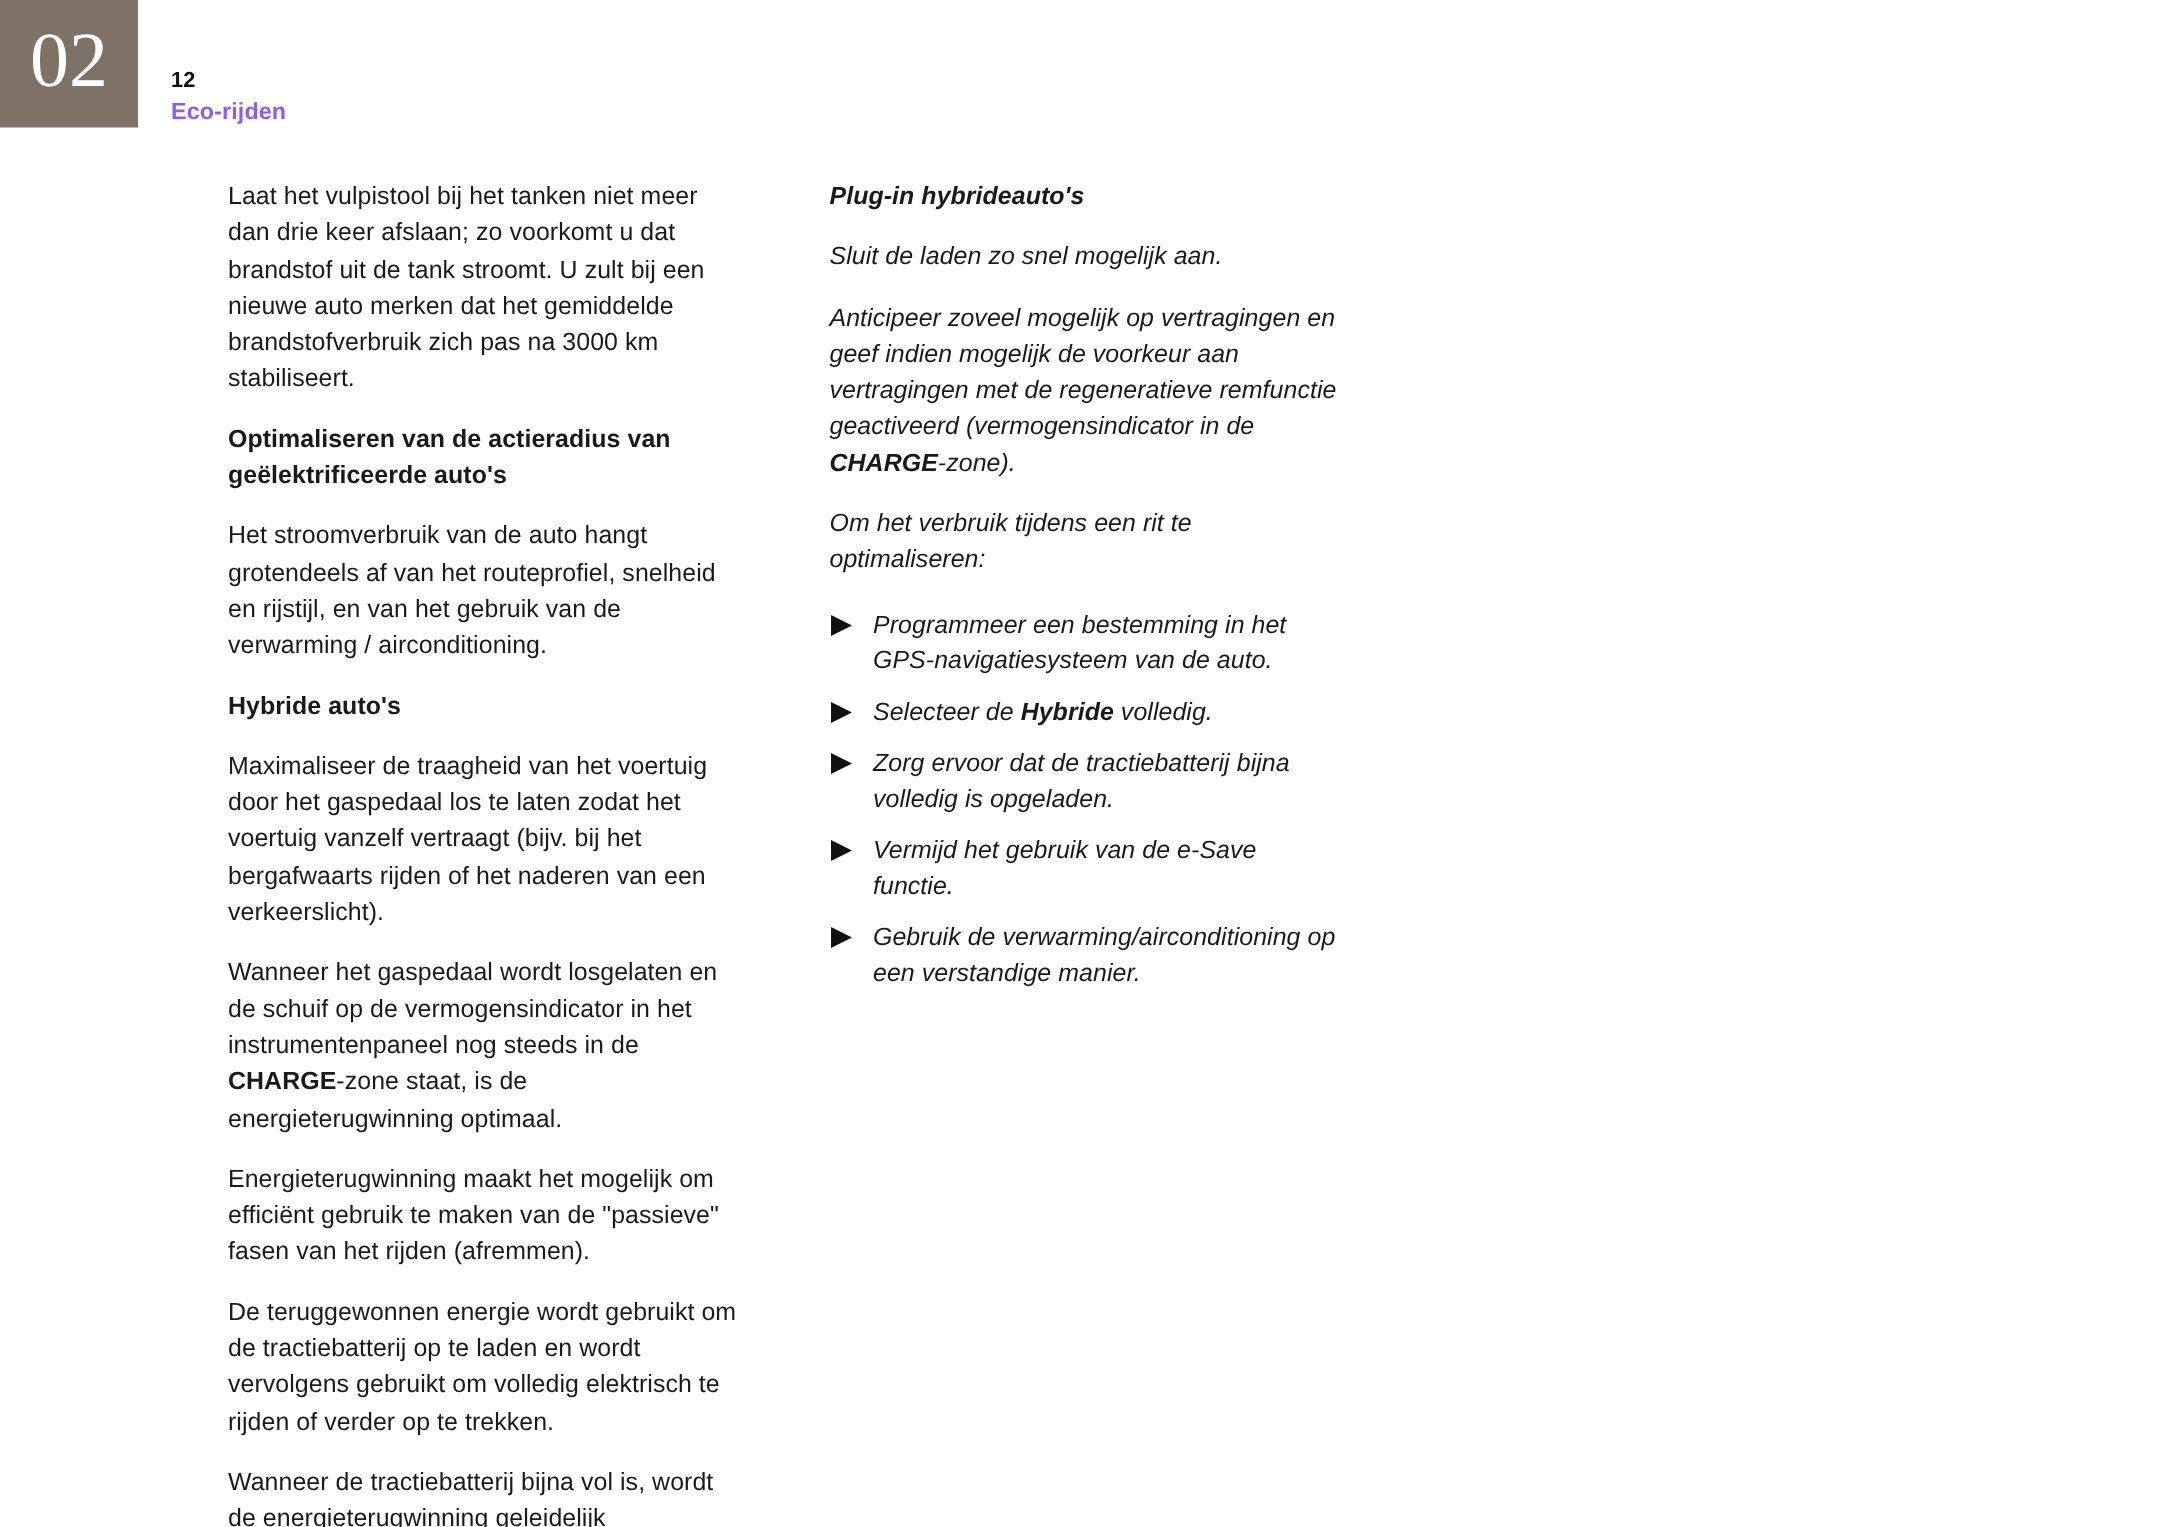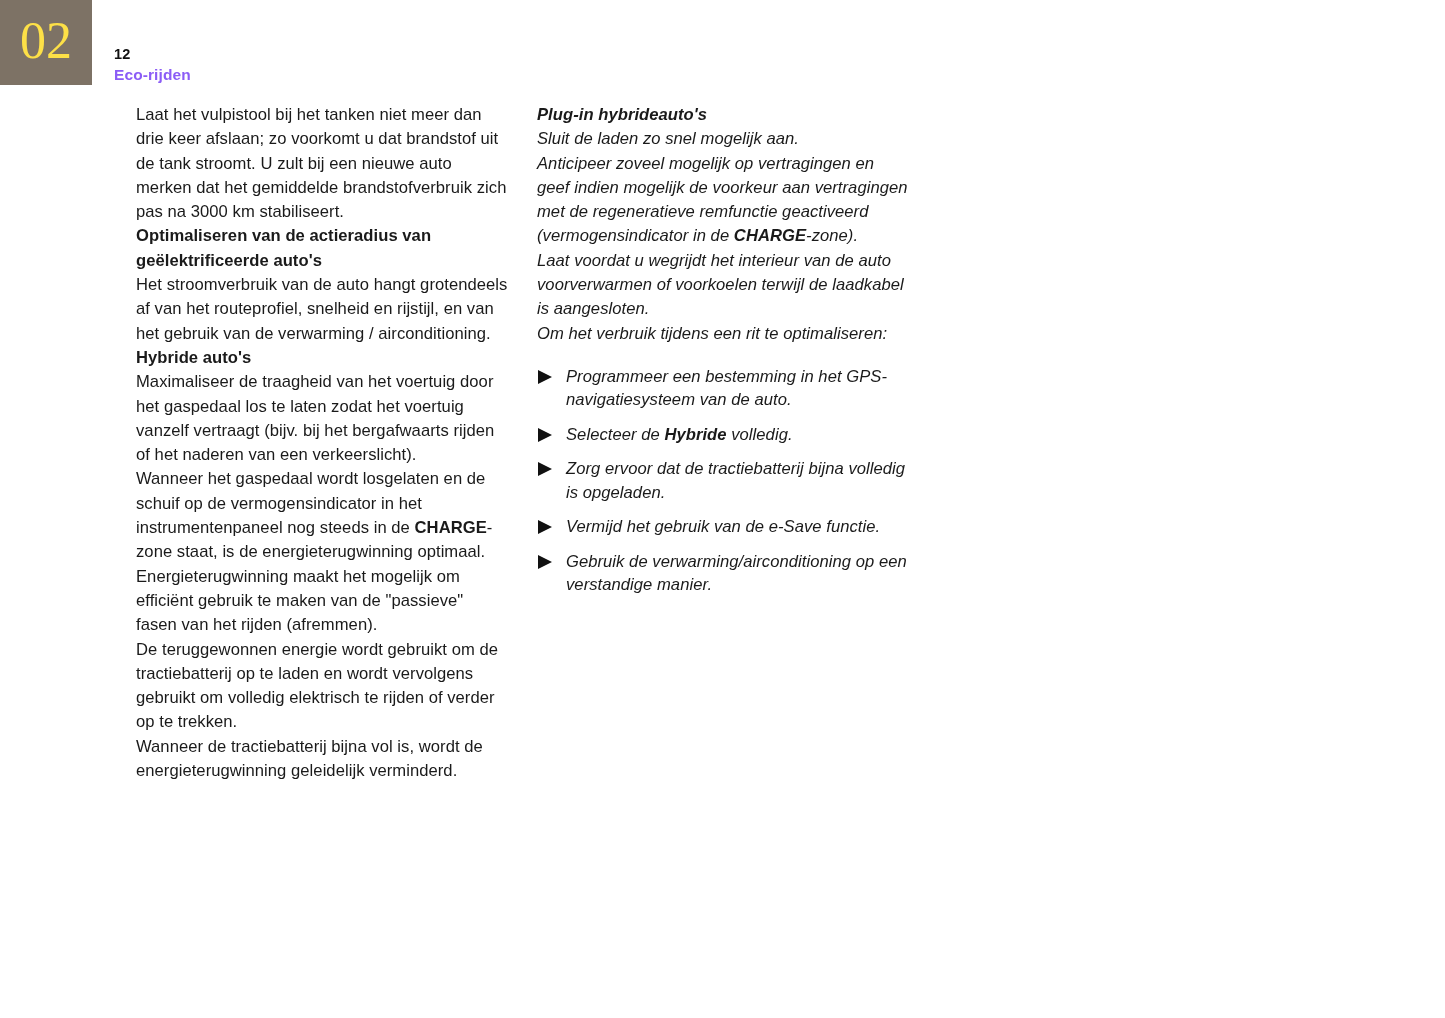--- a/index.html
+++ b/index.html
@@ -123,7 +123,7 @@
 <body style="background: rgb(255, 255, 255);">
 
 <div id="chapter-tab" style="background: rgb(125, 114, 101);">
-  <span class="num" style="color: #fde047;">02</span>
+  <span class="num" style="color: #ffffff;">02</span>
 </div>
 
 <div id="page-header">

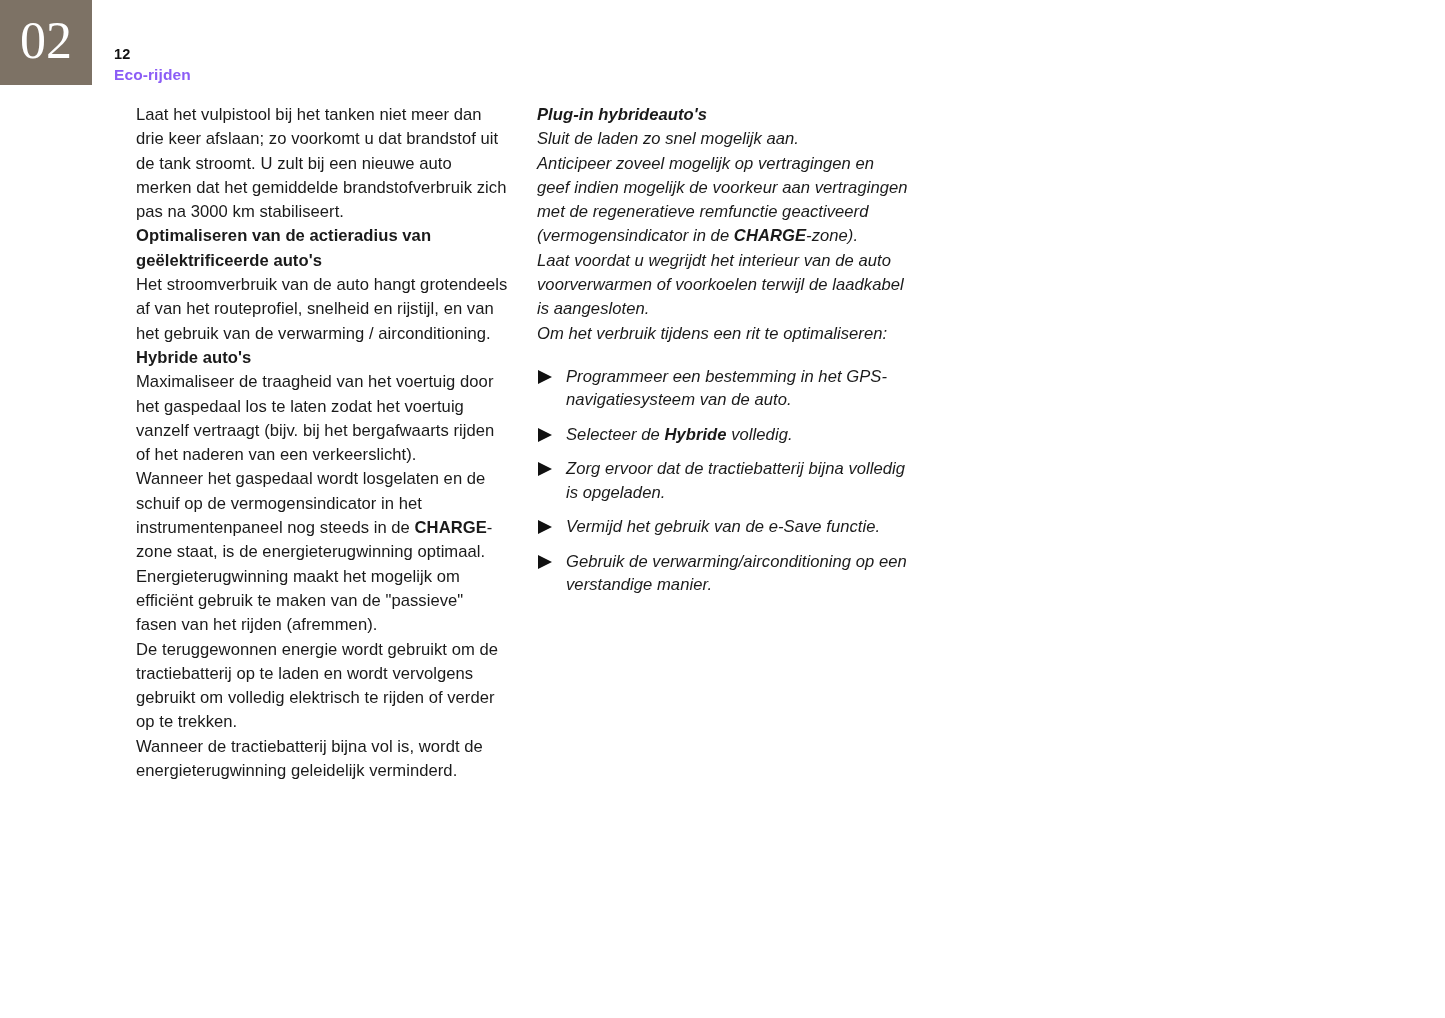--- a/index.html
+++ b/index.html
@@ -81,7 +81,7 @@
     line-height: 24.3px;
     letter-spacing: 0.05px;
     color: #1a1a1a;
-    margin: 0;
+    margin: 16px;
     text-align: left;
     word-spacing: 0px;
   }

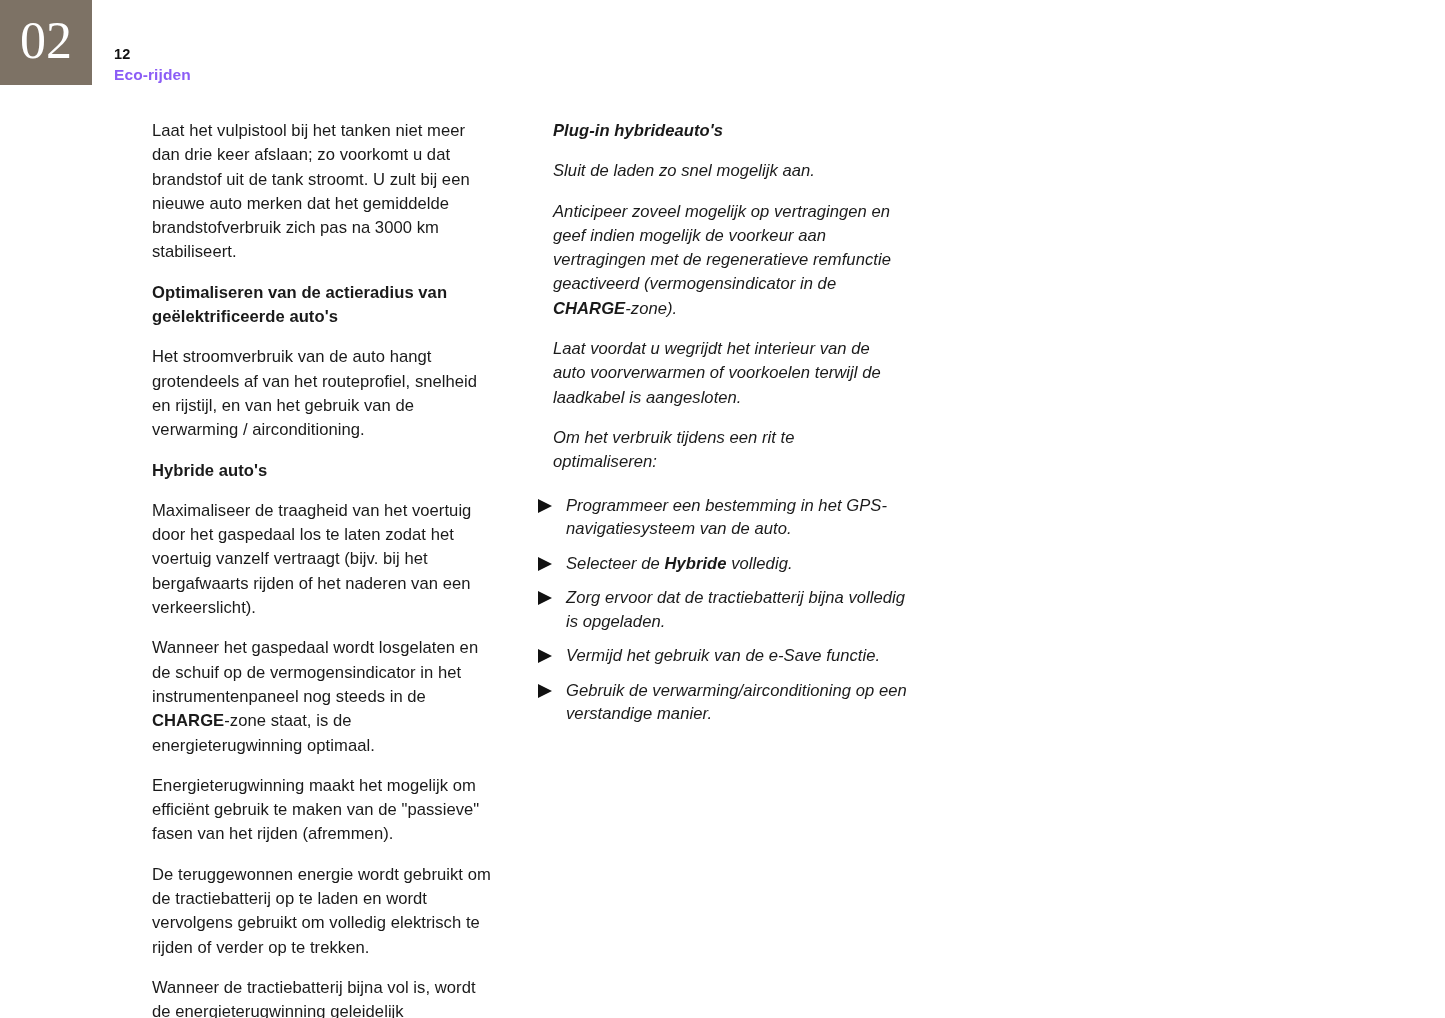--- a/index.html
+++ b/index.html
@@ -148,7 +148,6 @@
         <p class="para heading">Plug-in hybrideauto's</p>
         <p class="para">Sluit de laden zo snel mogelijk aan.</p>
         <p class="para"><span>Anticipeer zoveel mogelijk op vertragingen en geef indien mogelijk de voorkeur aan vertragingen met de regeneratieve remfunctie geactiveerd (vermogensindicator in de </span><b>CHARGE</b><span>-zone).</span></p>
-        <p class="para">Laat voordat u wegrijdt het interieur van de auto voorverwarmen of voorkoelen terwijl de laadkabel is aangesloten.</p>
         <p class="para">Om het verbruik tijdens een rit te optimaliseren:</p>
       </div>
     <ul class="bullet-list">

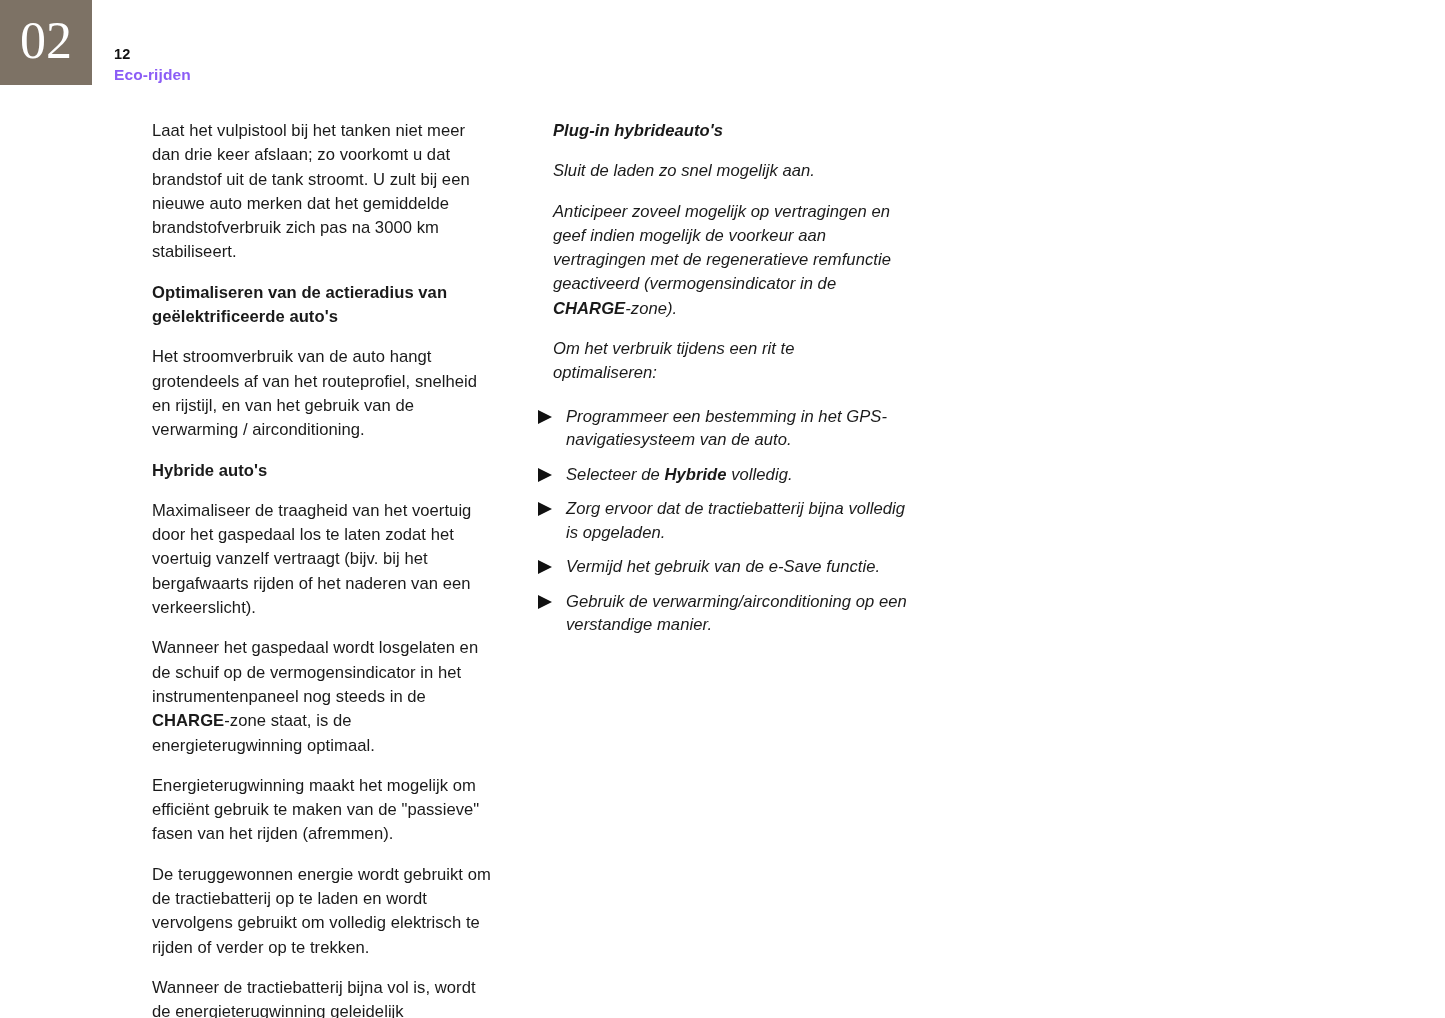--- a/index.html
+++ b/index.html
@@ -92,7 +92,7 @@
 
   
   .bullet-list {
-    margin: 0;
+    margin: 16px;
     padding: 0;
     list-style: none;
     margin-top: 19px;

